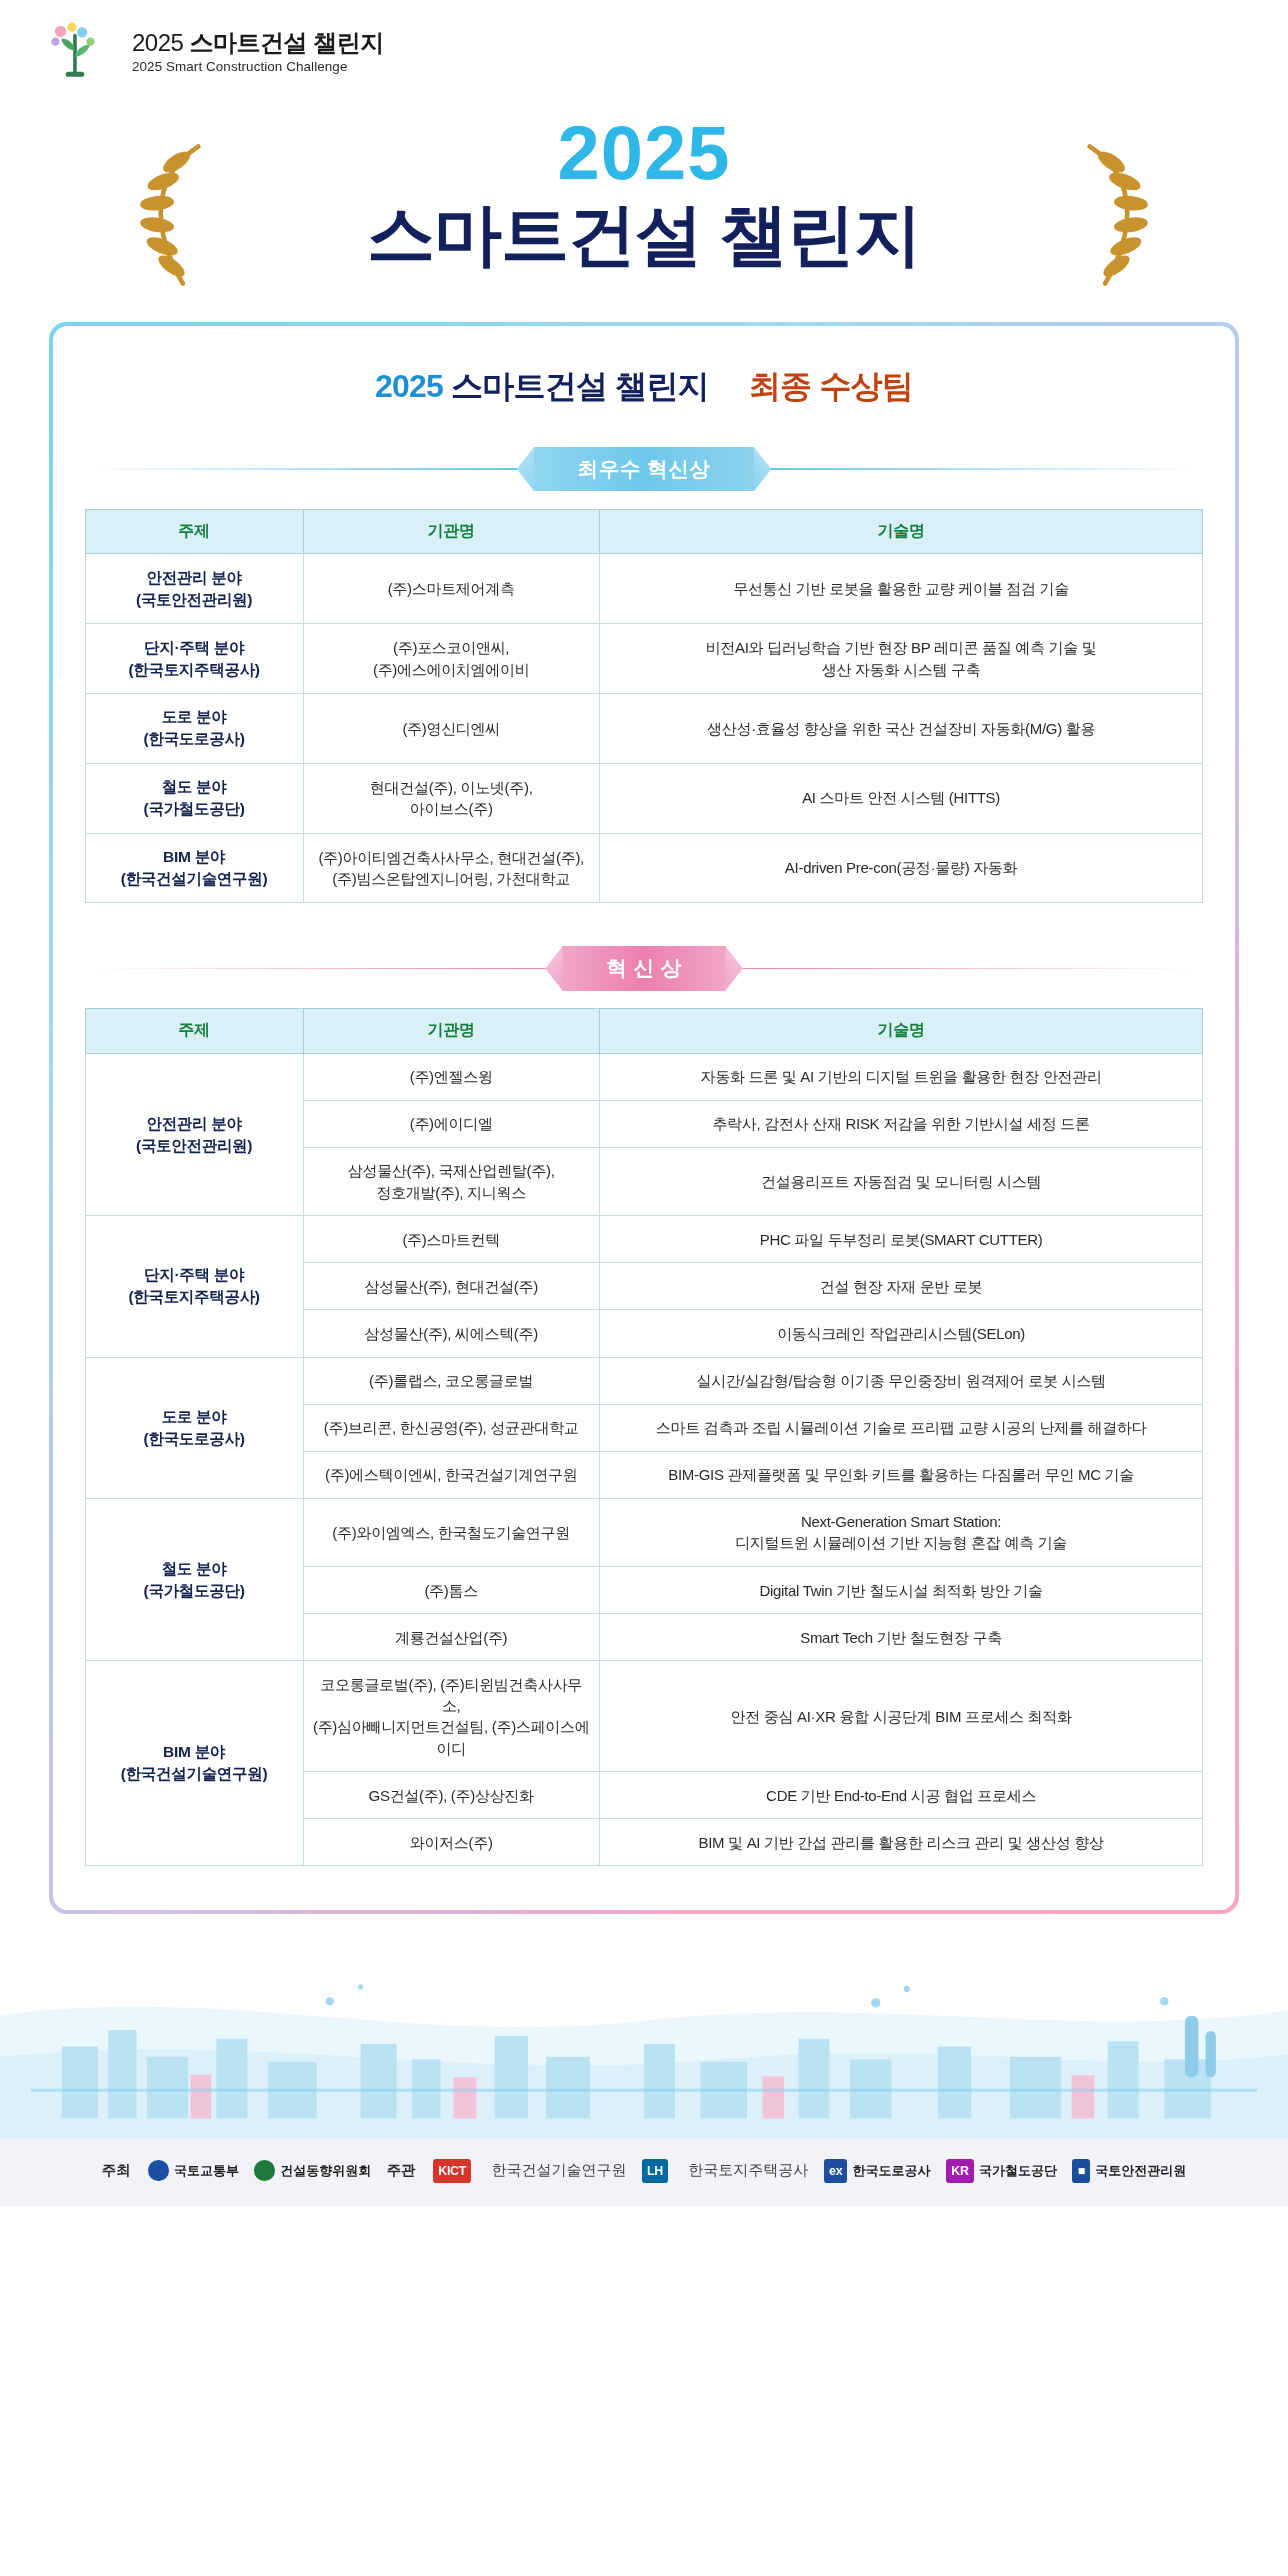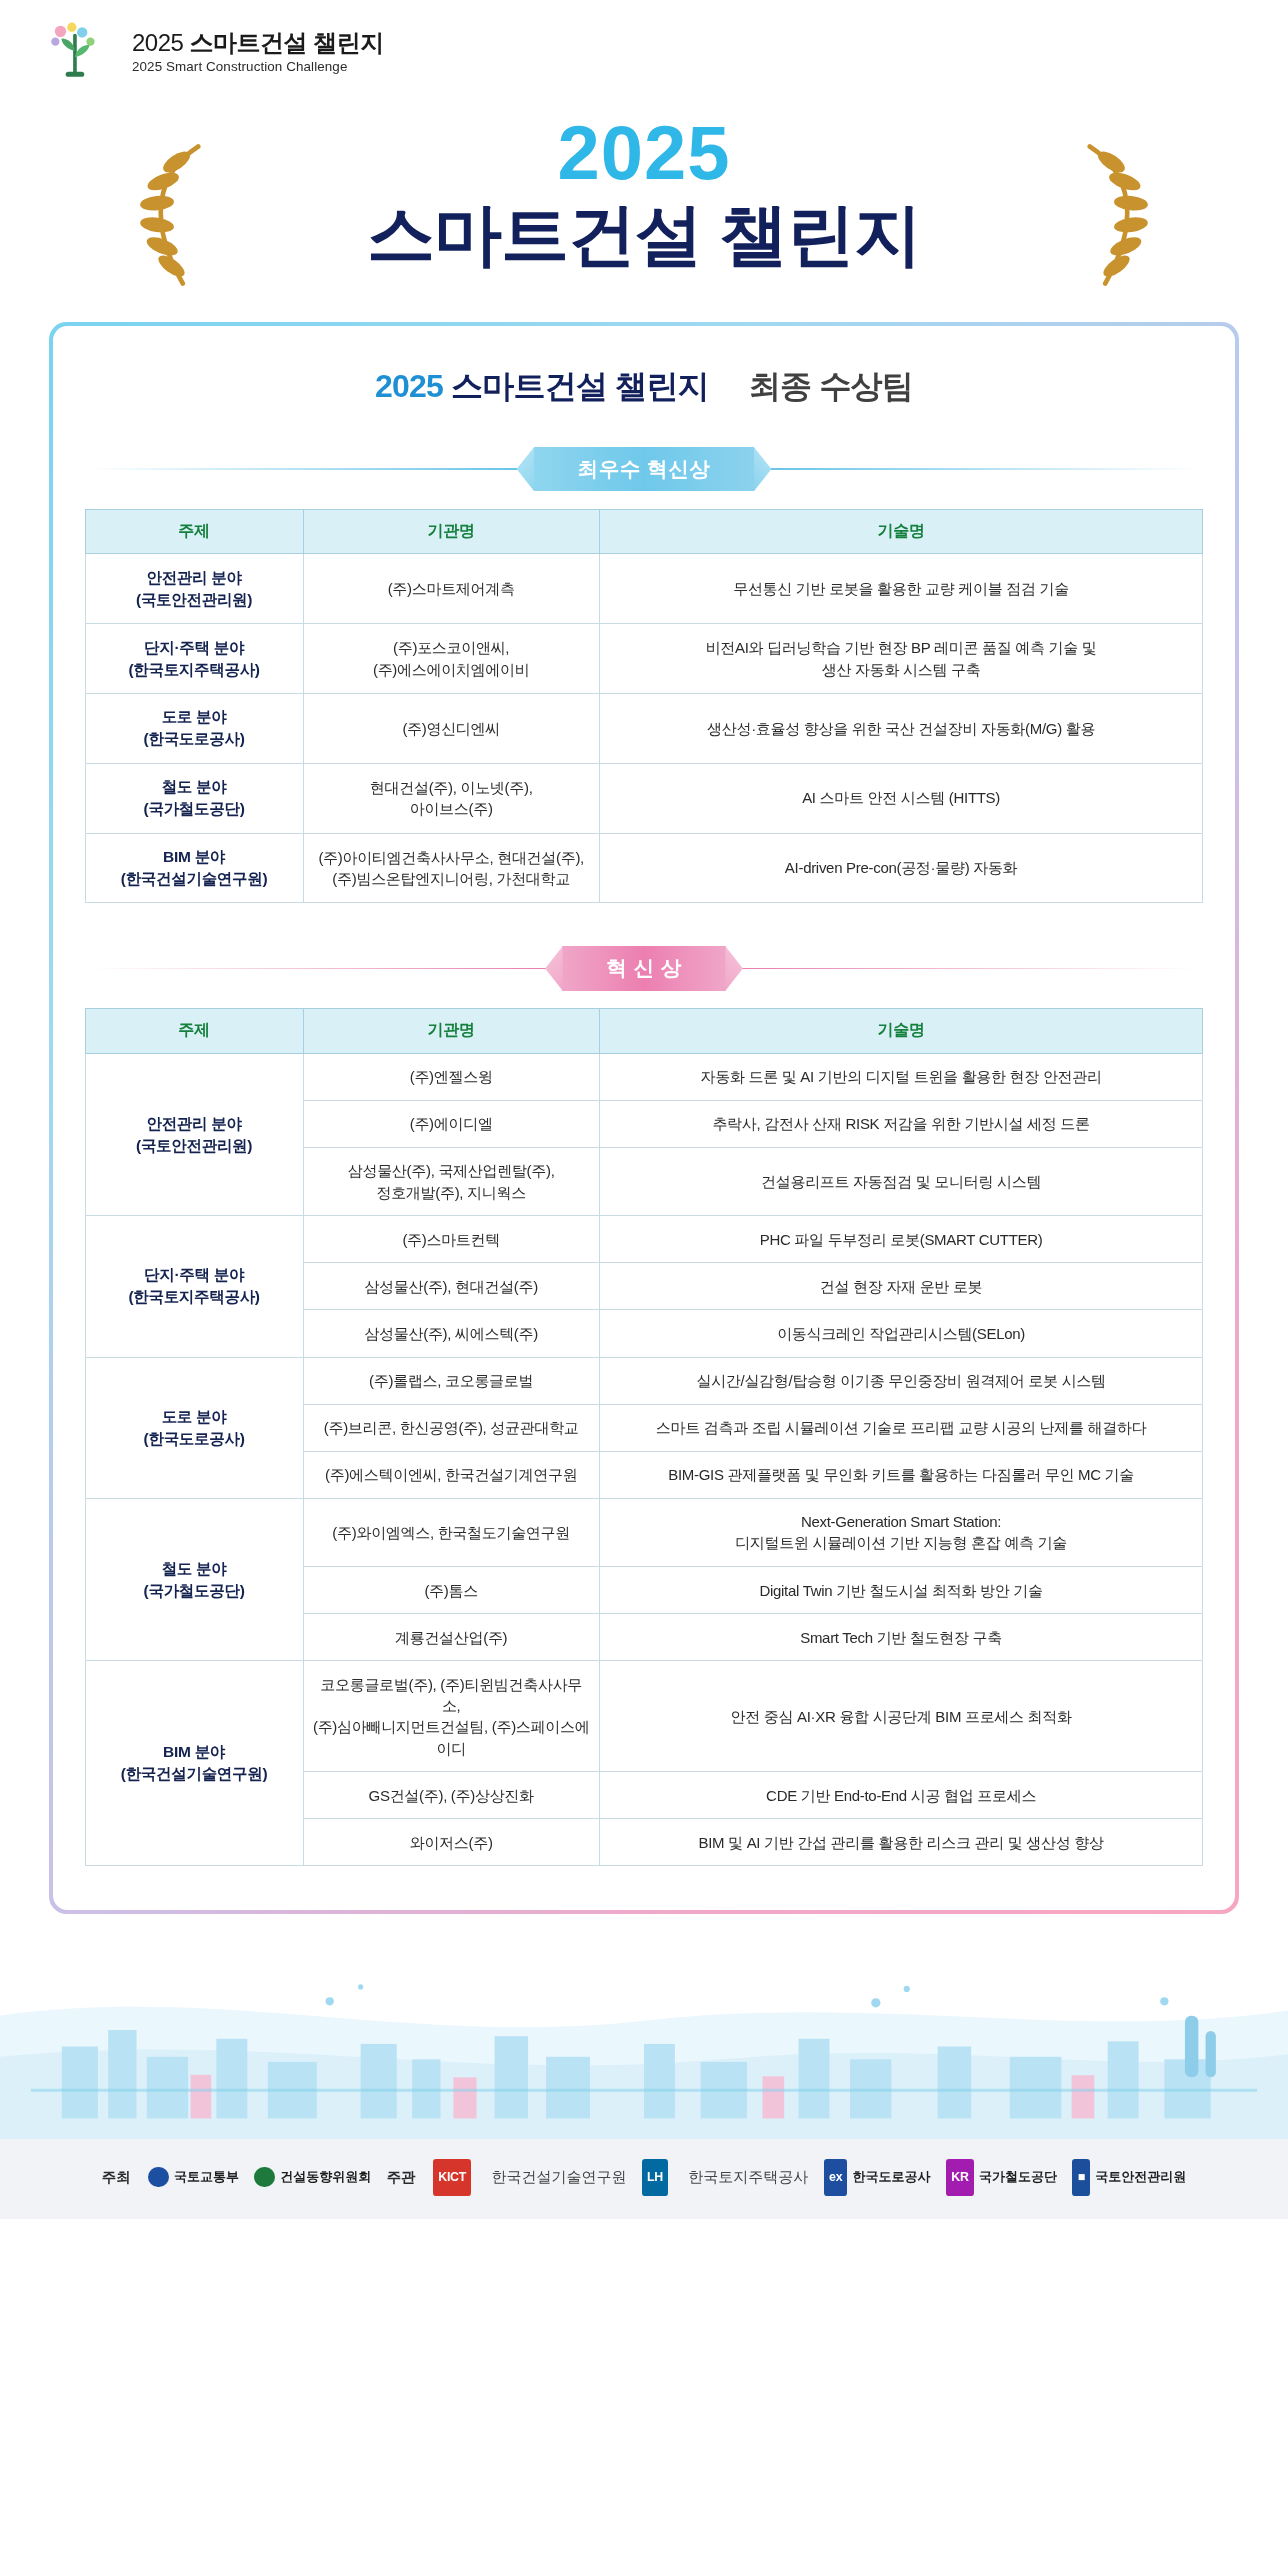--- a/index.html
+++ b/index.html
@@ -109,7 +109,7 @@
   }
   .card-title .accent-blue { color: #1f8fd4; }
   .card-title .accent-navy { color: #12205c; }
-  .card-title .accent-pink { color: #404040; margin-left: 32px; }
+  .card-title .accent-pink { color: #c2410c; margin-left: 32px; }
 
   
   .ribbon-row {

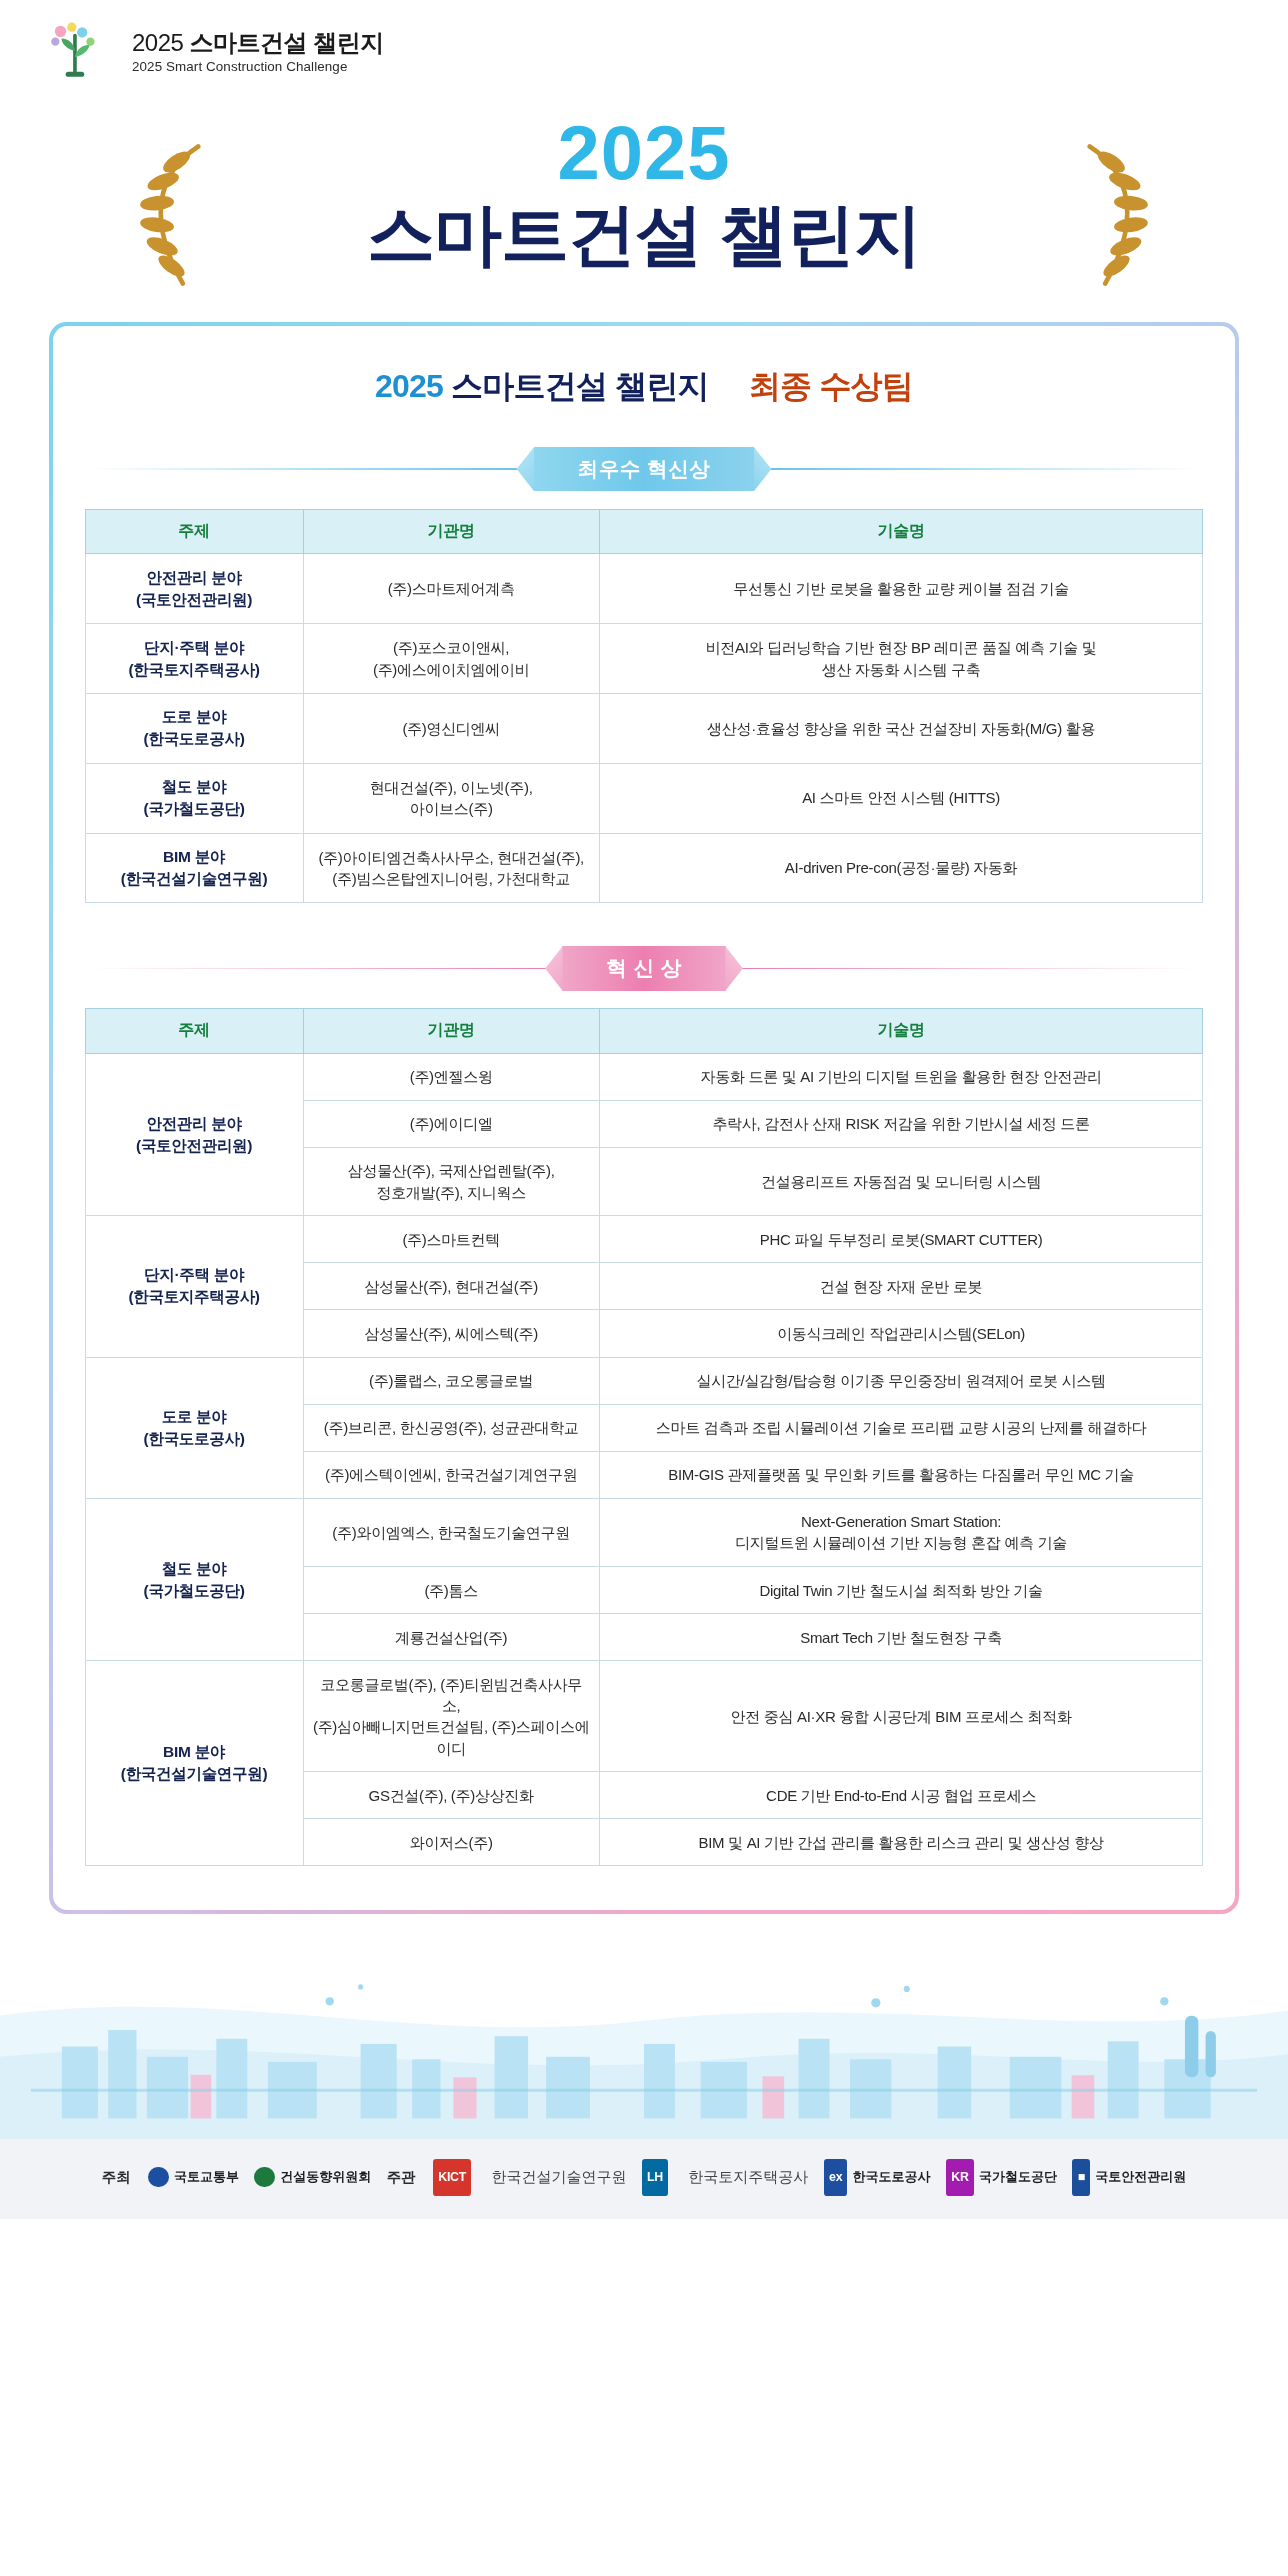--- a/index.html
+++ b/index.html
@@ -230,7 +230,7 @@
     display: inline-flex;
     align-items: center;
     justify-content: center;
-    height: 37px;
+    height: 24px;
     padding: 0 5.2px;
     border-radius: 3.1px;
     color: #fff;

